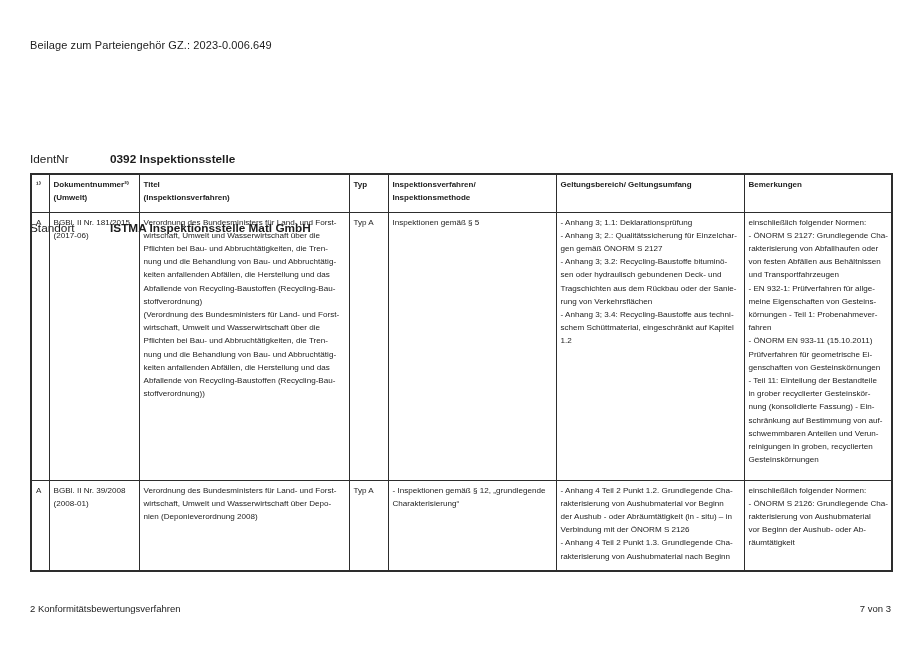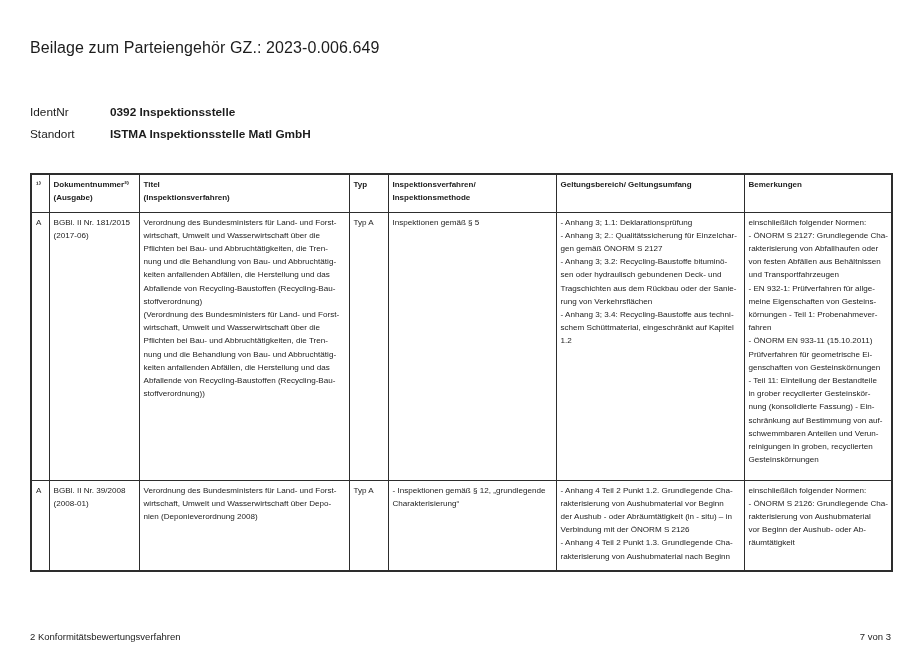--- a/index.html
+++ b/index.html
@@ -14,7 +14,7 @@
   }
   .doc-ref {
     position:absolute; left:30px; top:39px;
-    font-size:16px; letter-spacing:0.1px;
+    font-size:11px; letter-spacing:0.1px;
   }
   .meta { position:absolute; left:30px; top:101px; font-size:11.8px; }
   .meta-row { display:flex; height:22px; line-height:22px; }

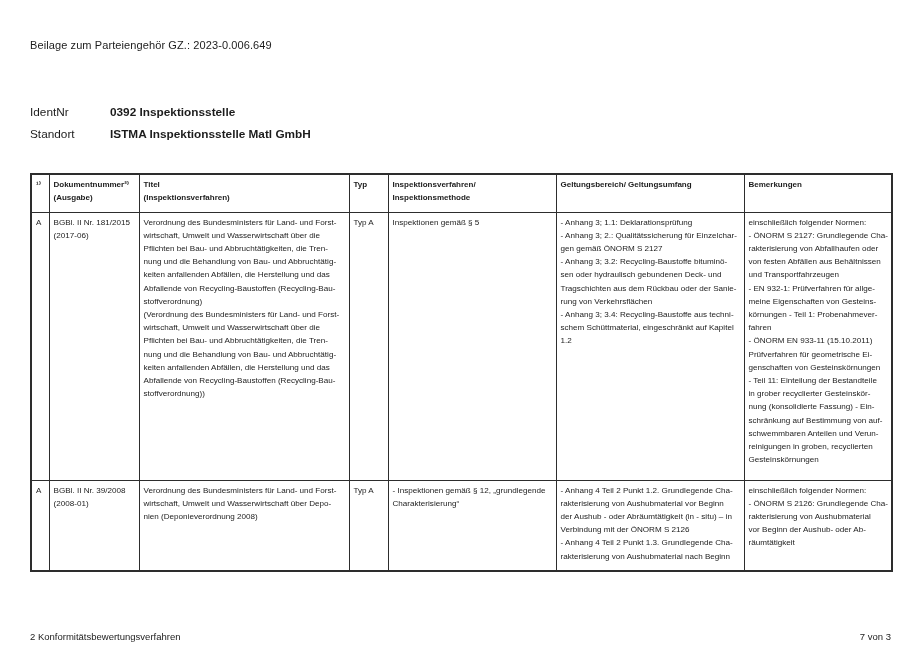--- a/index.html
+++ b/index.html
@@ -17,7 +17,7 @@
     font-size:11px; letter-spacing:0.1px;
   }
   .meta { position:absolute; left:30px; top:101px; font-size:11.8px; }
-  .meta-row { display:flex; height:22px; line-height:22px; }
+  .meta-row { display:flex; height:22px; line-height:22px;margin-top:47px; }
   .meta-label { width:80px; flex:0 0 80px; }
   .meta-value { white-space:nowrap;font-weight:bold; }
 

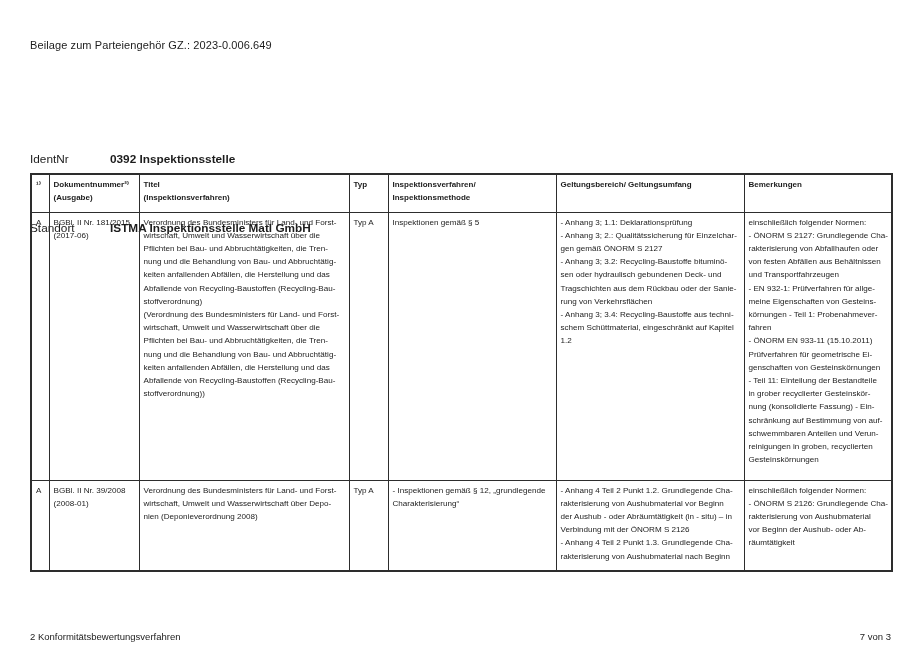--- a/index.html
+++ b/index.html
@@ -83,7 +83,7 @@
       <tr class="head-row">
         <th>¹⁾</th>
         <th>Dokumentnummer²⁾
-(Ausgabe)</th>
+(Umwelt)</th>
         <th>Titel
 (Inspektionsverfahren)</th>
         <th>Typ</th>

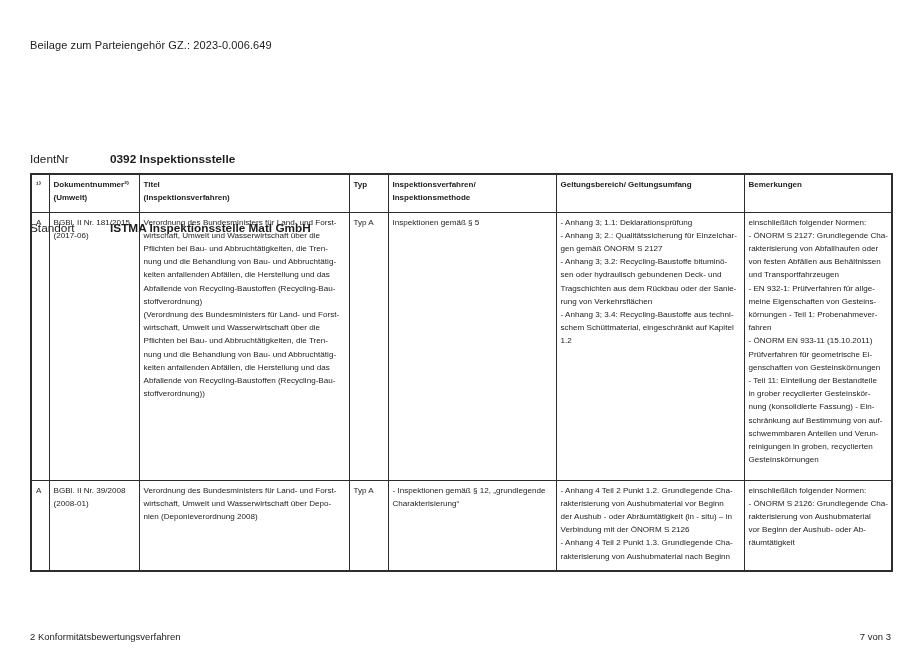--- a/index.html
+++ b/index.html
@@ -42,7 +42,7 @@
   tr.body-row-2 { height:91px; }
 
   .footer {
-    position:absolute; left:30px; top:631px; width:861px;
+    position:absolute; left:30px; top:603px; width:861px;
     display:flex; justify-content:space-between;
     font-size:9.5px;
     text-align:right;

